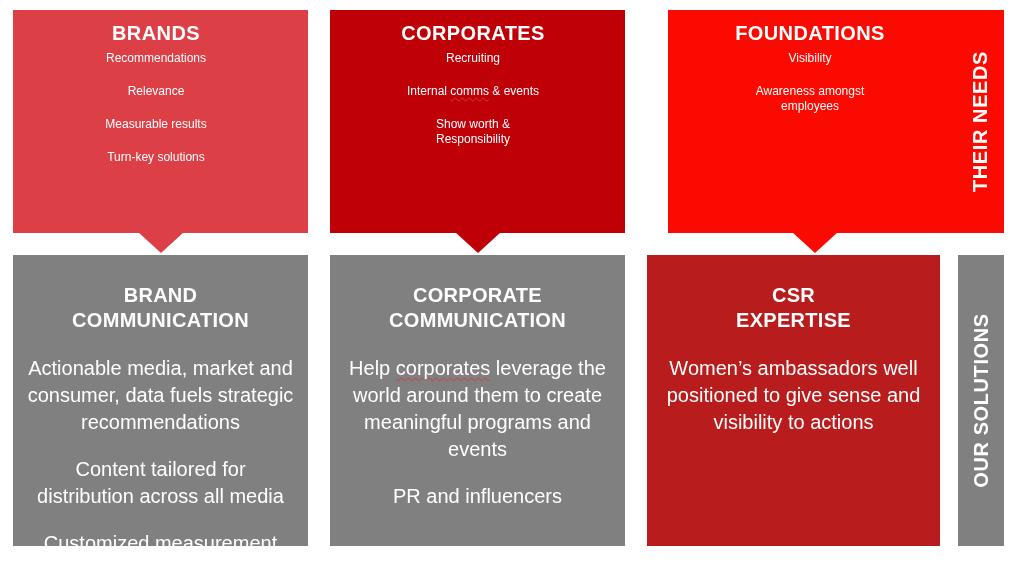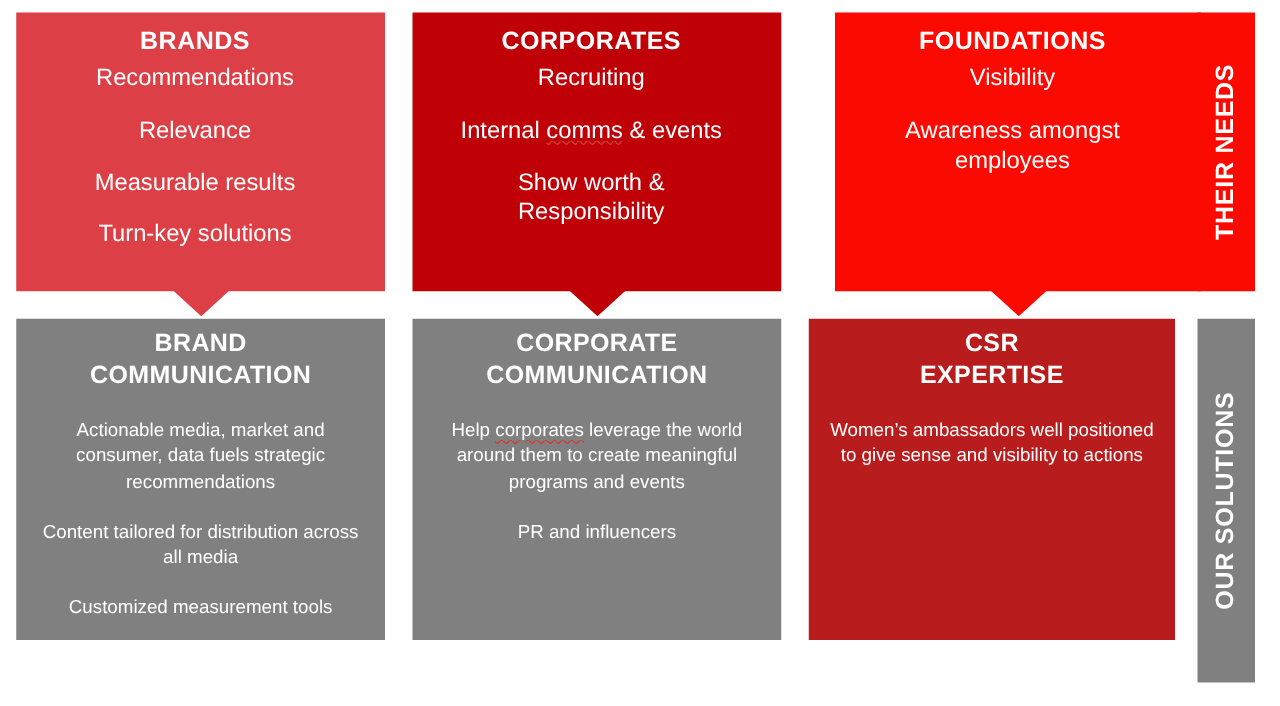--- a/index.html
+++ b/index.html
@@ -48,7 +48,7 @@
     padding: 0;
   }
   .needs-list li {
-    font-size: 19px;
+    font-size: 12px;
     line-height: 1.25;
     margin: 0 0 18px 0;
     padding: 0 6px;

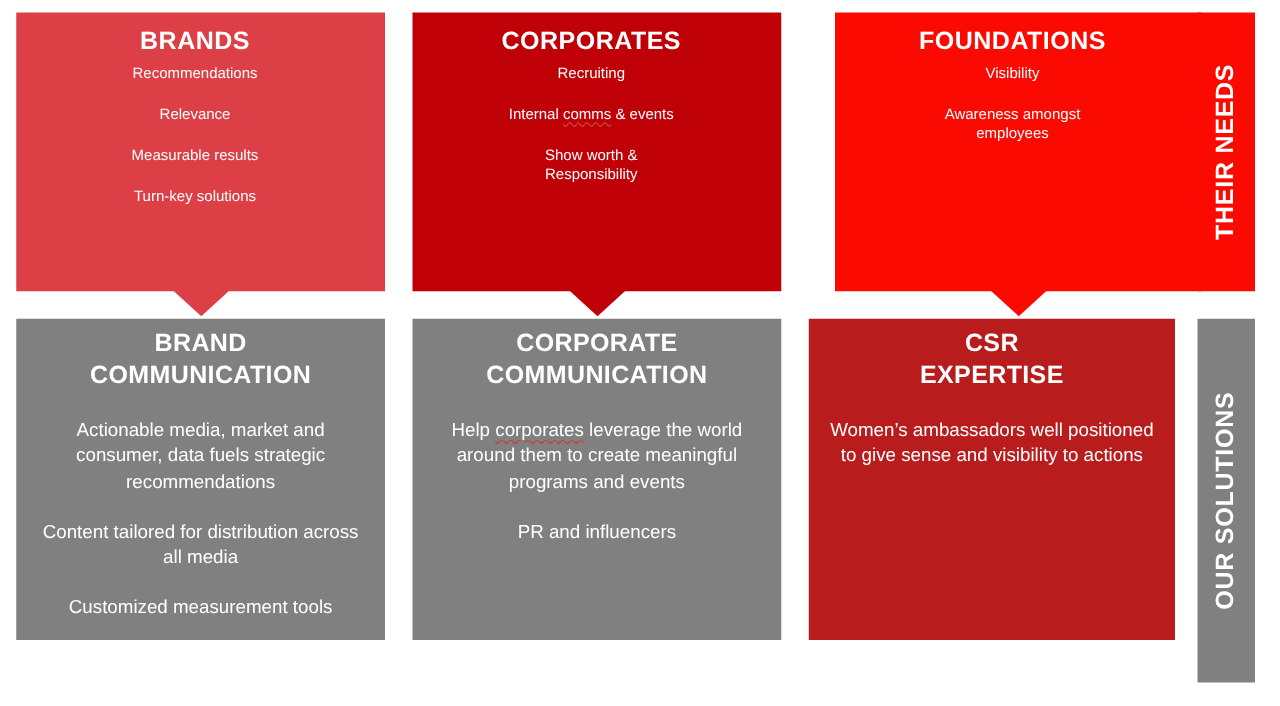--- a/index.html
+++ b/index.html
@@ -71,9 +71,9 @@
   
   .solutions-panel {
     top: 255px;
-    height: 257px;
+    height: 291px;
     background: #808080;
-    padding: 8px 8px;
+    padding: 28px 8px;
   }
   .solutions-panel .panel-title {
     font-size: 20px;

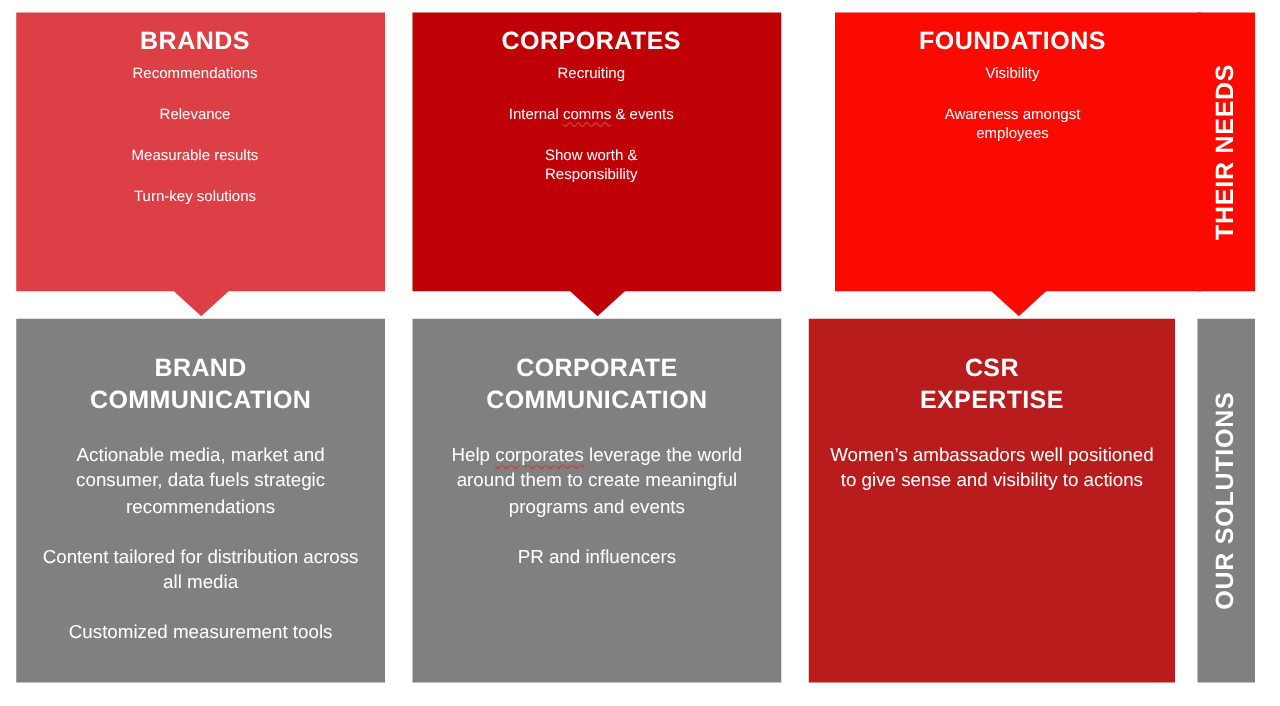--- a/index.html
+++ b/index.html
@@ -89,7 +89,7 @@
     padding: 0;
   }
   .solutions-list li {
-    font-size: 15px;
+    font-size: 20px;
     line-height: 1.35;
     margin: 0 0 20px 0;
     padding: 0 4px;

